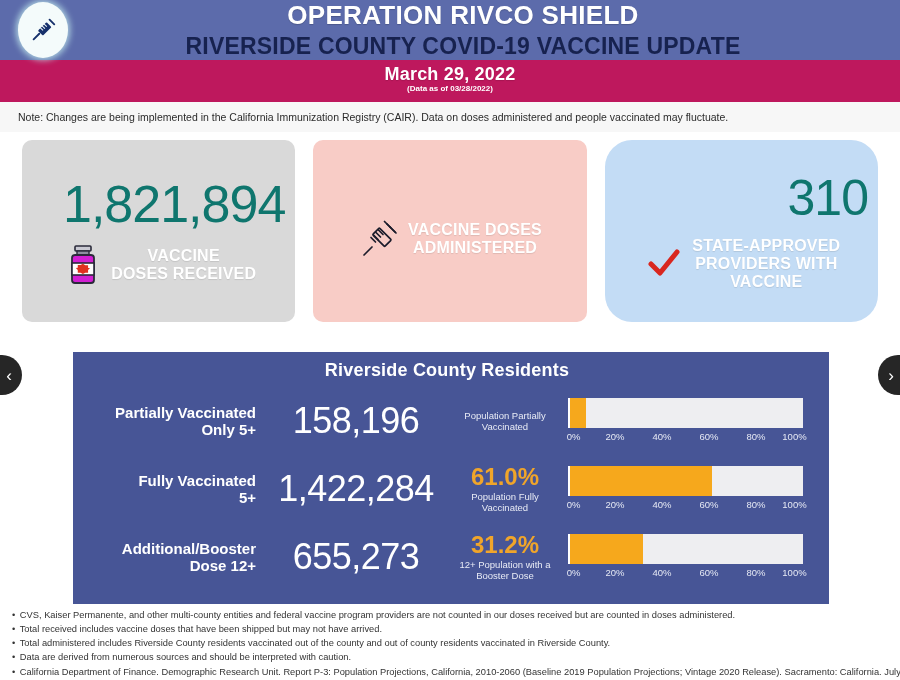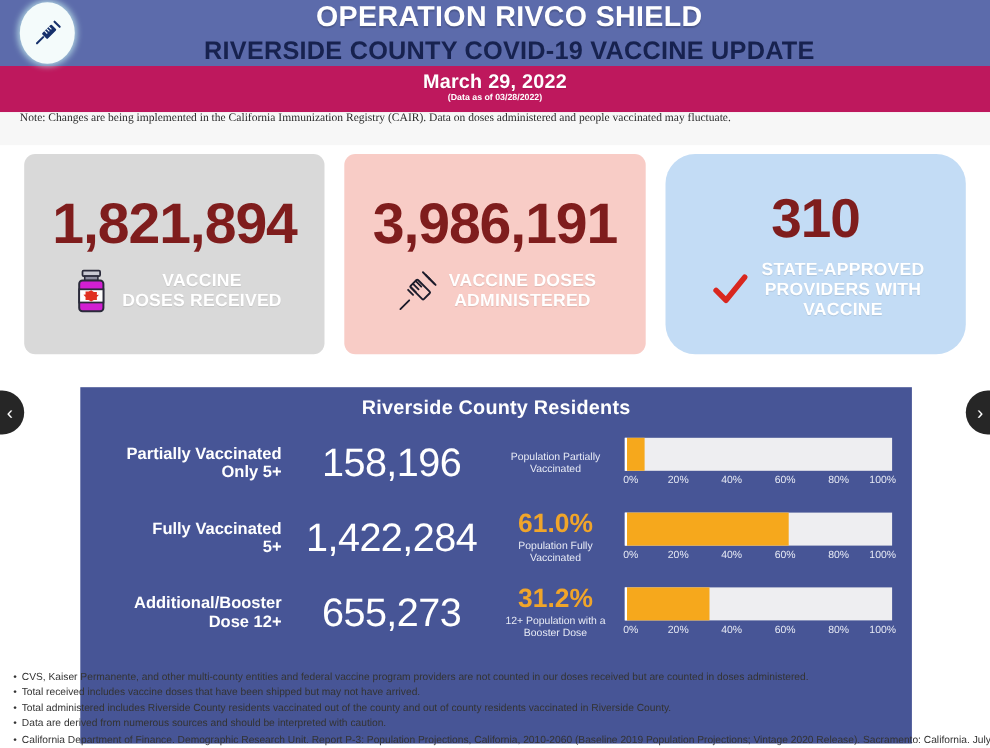--- a/index.html
+++ b/index.html
@@ -100,9 +100,8 @@
     height: 30px;
     background: #f7f7f7;
     display: flex;
-    align-items: flex-start;
+    align-items: center;
     padding-left: 18px;
-    font-family: Liberation Serif, serif;
   }
 
   .note-text {

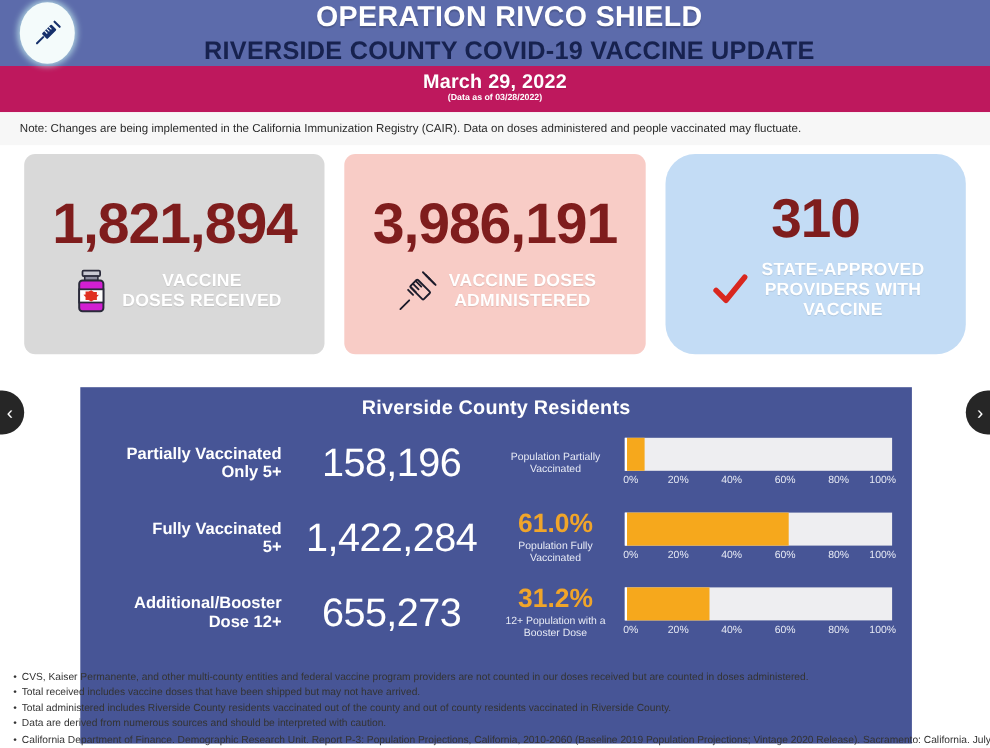--- a/index.html
+++ b/index.html
@@ -129,11 +129,11 @@
 
   .card-number {
     font-size: 52px;
-    color: #7f1d1d;
-    text-align: center;
+    color: #0f766e;
+    text-align: right;
     line-height: 1;
     letter-spacing: -1px;
-    font-weight: bold;
+    font-weight: normal;
   }
 
   .card-number.small { font-size: 50px; }

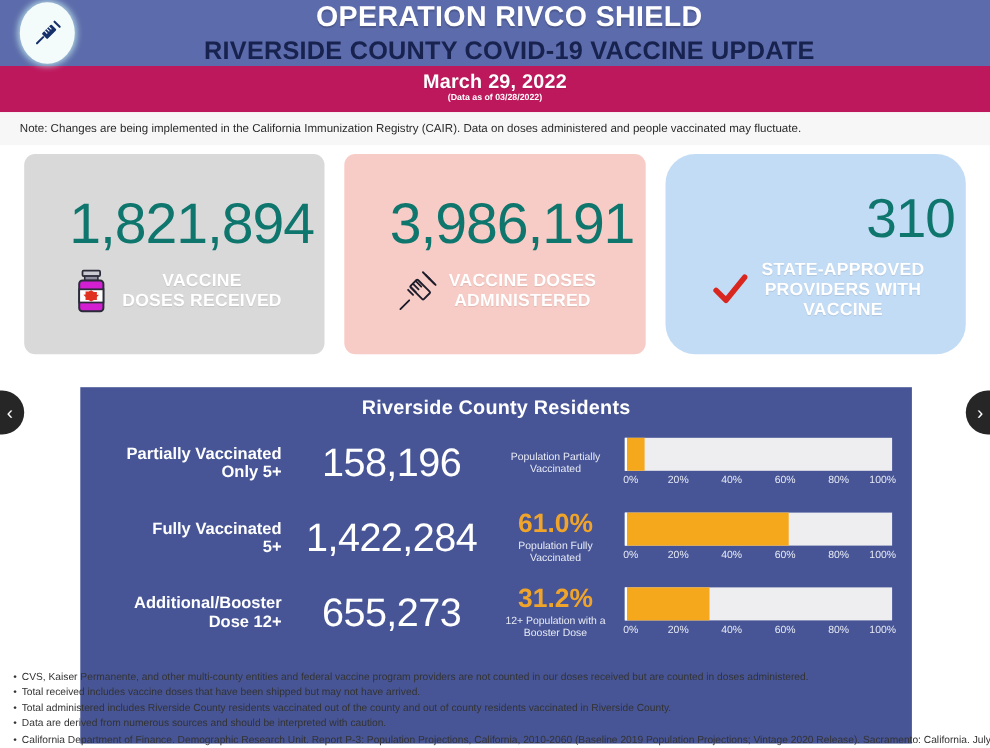--- a/index.html
+++ b/index.html
@@ -368,7 +368,6 @@
     </div>
 
     <div class="card" style="background:#f8ccc6;">
-      <div class="card-number">3,986,191</div>
       <div class="card-bottom">
         <div class="card-icon">
           <svg width="42" height="42" viewBox="0 0 42 42">

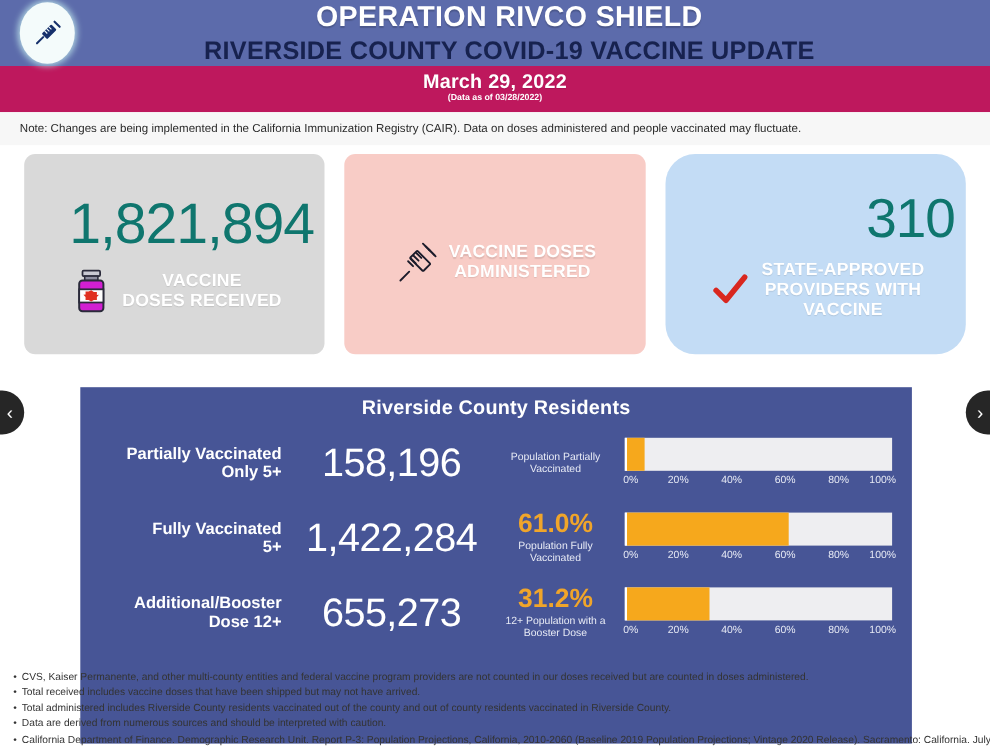--- a/index.html
+++ b/index.html
@@ -170,9 +170,9 @@
     left: 73px;
     top: 352px;
     width: 756px;
-    height: 324px;
+    height: 252px;
     background: #475596;
-    padding: 8px 0 0 0;
+    padding: 8px 8px 0 0;
   }
 
   .panel-title {

